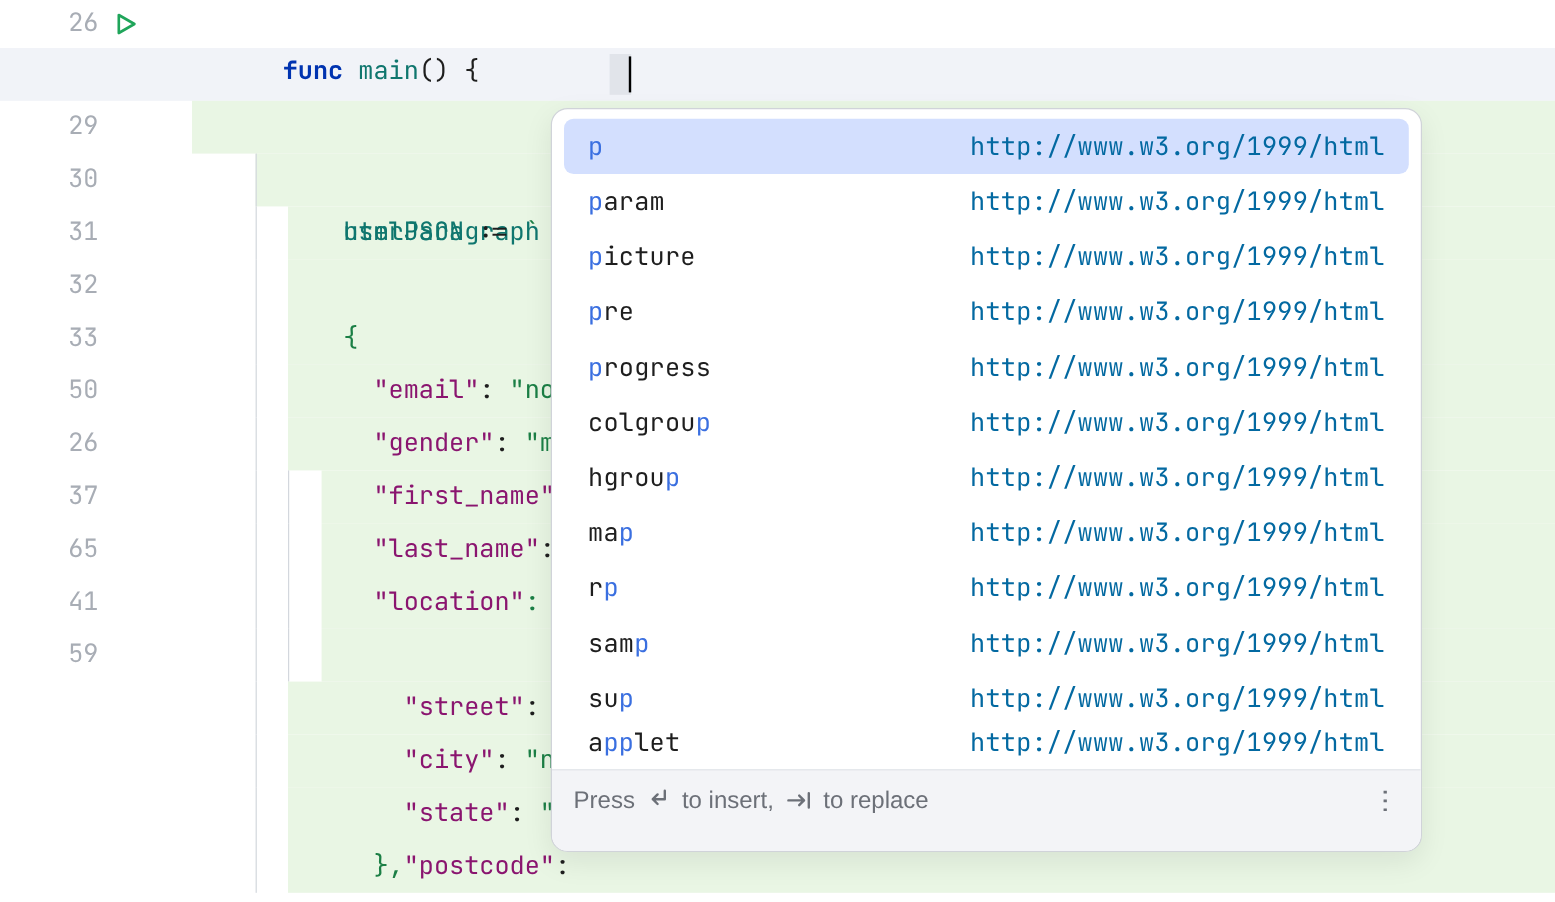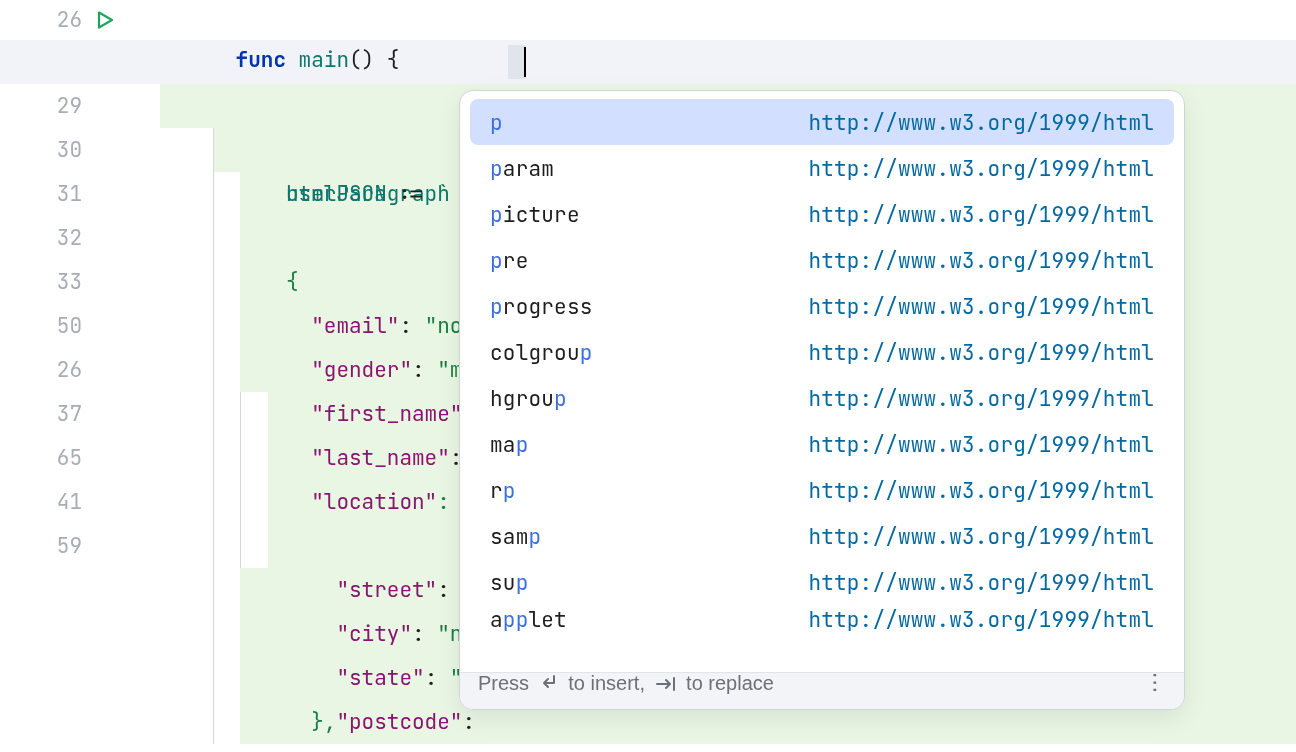--- a/index.html
+++ b/index.html
@@ -165,7 +165,7 @@
   .popup-ns { color: #0369a1; letter-spacing: 0.2px; }
 
   .popup-footer {
-    height: 37px;
+    height: 68px;
     border-top: 1px solid #e2e4e9;
     background: #f3f4f7;
     display: flex;

